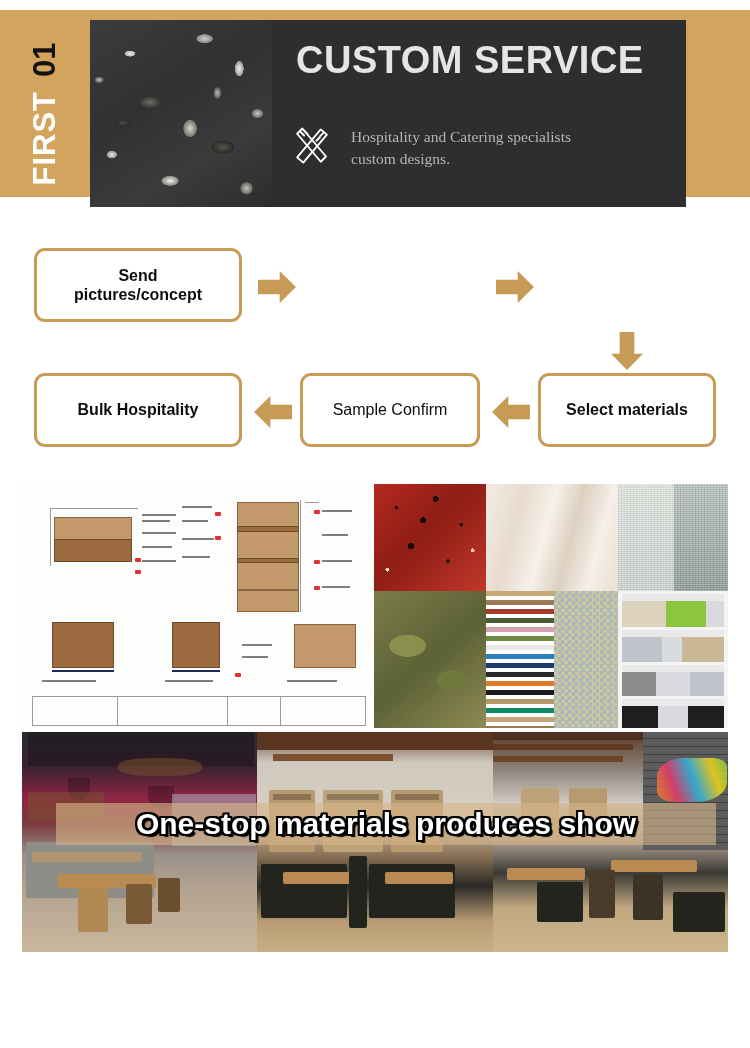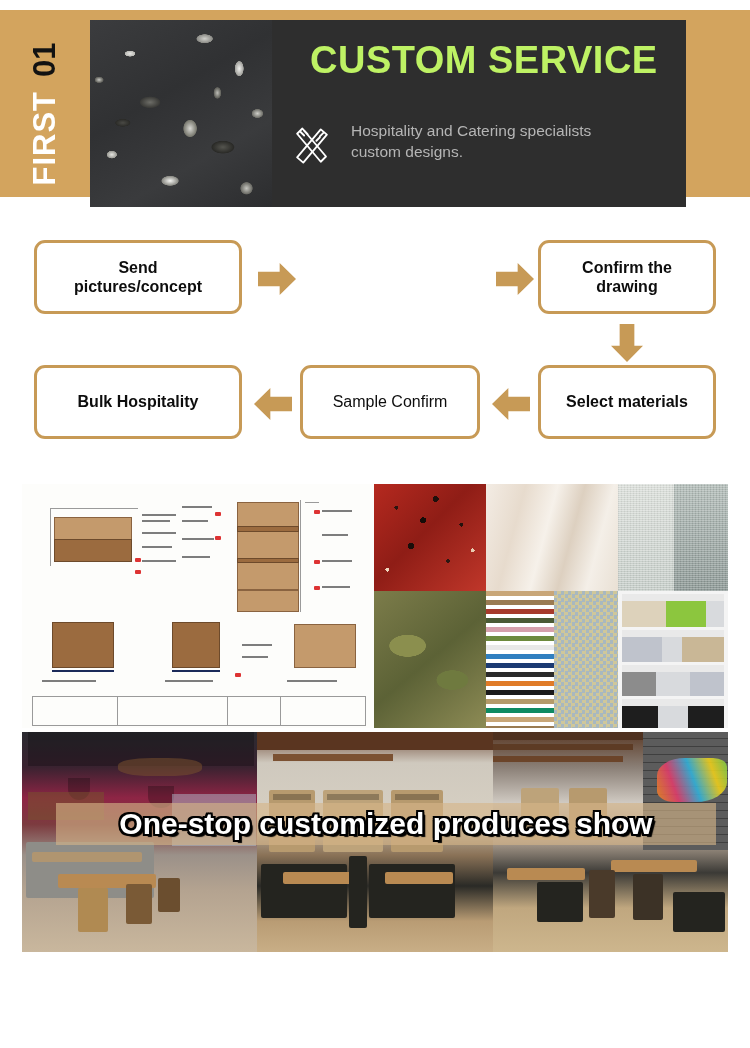--- a/index.html
+++ b/index.html
@@ -56,8 +56,8 @@
     background:#2e2e2e;
   }
   .headline {
-    position:absolute; left:38px; top:21px;
-    font-size:38px; font-weight:bold; color:#bef264;
+    position:absolute; left:24px; top:21px;
+    font-size:38px; font-weight:bold; color:#e5e5e5;
     letter-spacing:0.5px; line-height:1;
   }
   .sub-row {

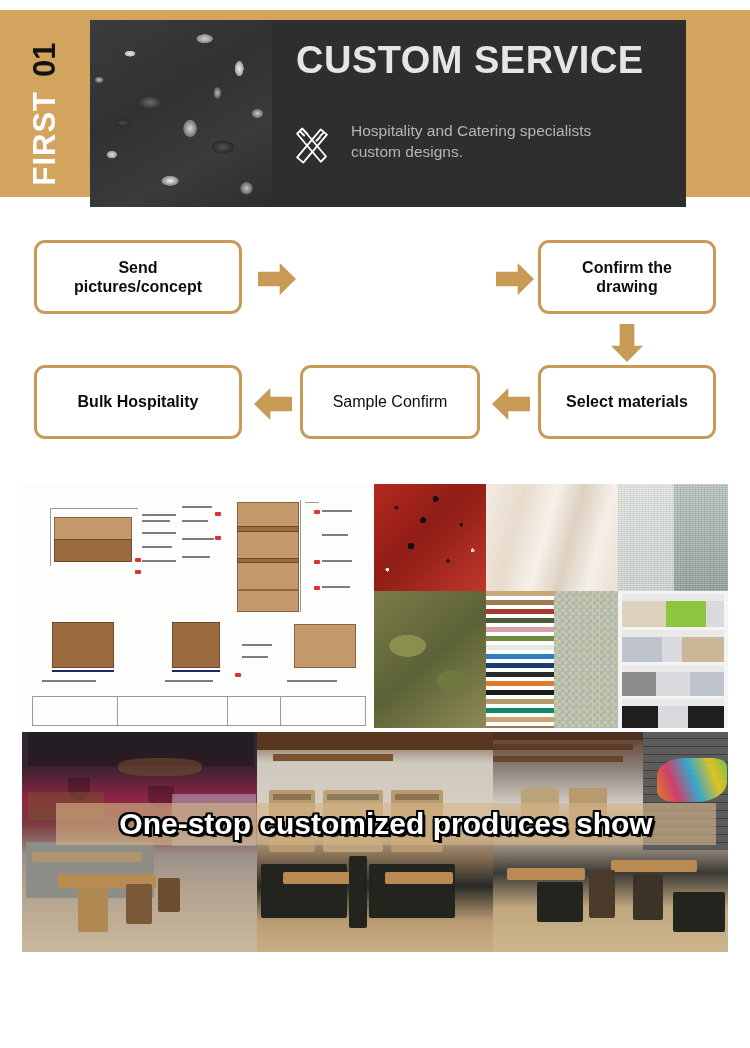--- a/index.html
+++ b/index.html
@@ -62,7 +62,7 @@
   }
   .sub-row {
     position:absolute; left:19px; top:100px;
-    display:flex; align-items:flex-start; gap:18px;
+    display:flex; align-items:flex-end; gap:18px;font-family:Liberation Serif, serif;
   }
   .tool-icon { width:42px; height:46px; flex:0 0 auto; margin-top:3px; }
   .sub-text {

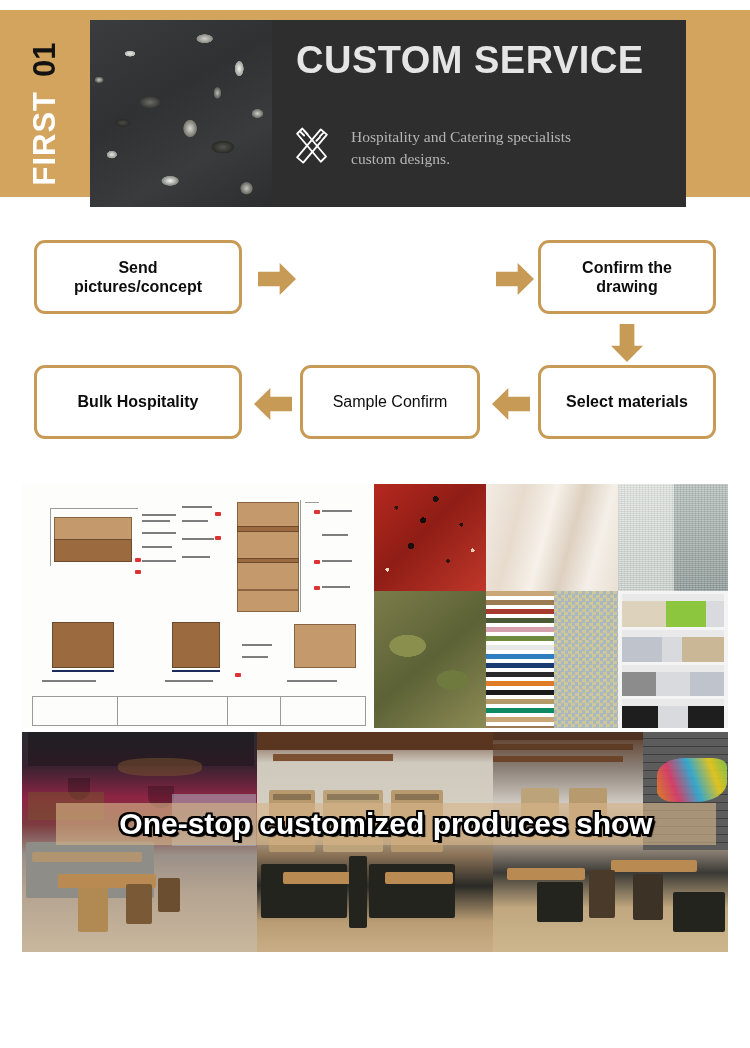--- a/index.html
+++ b/index.html
@@ -70,7 +70,7 @@
   }
 
   
-  .flow { position:absolute; left:0; top:232px; width:750px; height:222px; }
+  .flow { position:absolute; left:0; top:240px; width:750px; height:222px; }
   .fbox {
     position:absolute; background:#ffffff;
     border:3px solid #c79a56; border-radius:11px;

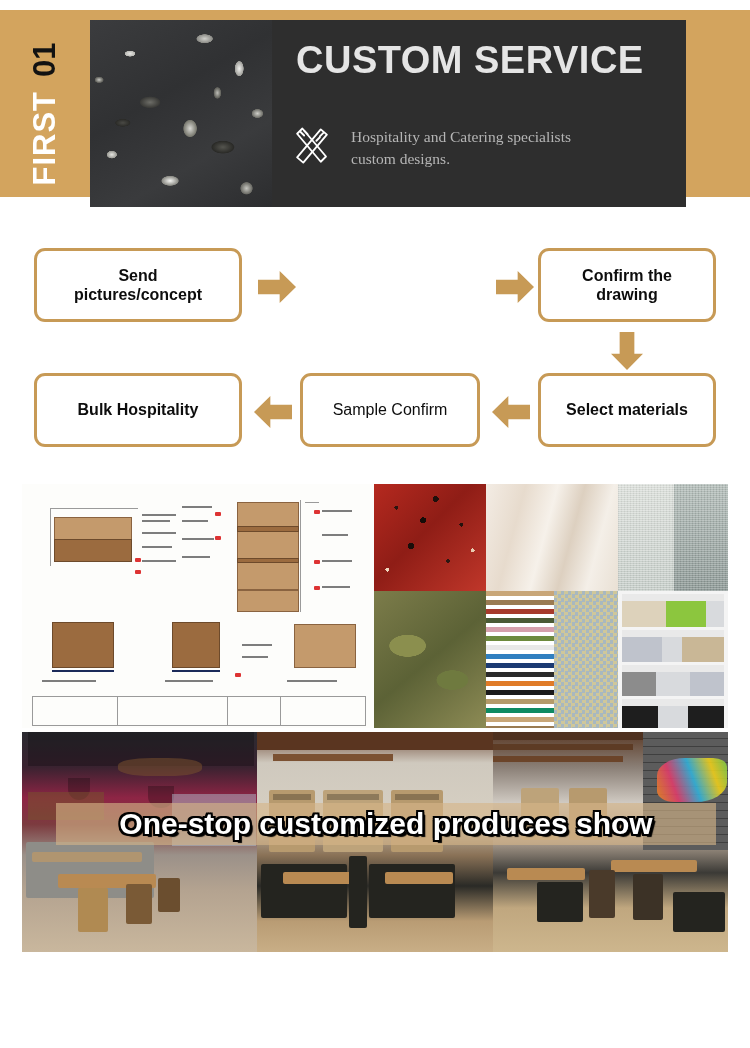--- a/index.html
+++ b/index.html
@@ -247,10 +247,6 @@
 
     <div class="arrow-r" style="left:496px; top:31px;"></div>
 
-    <div class="fbox" style="left:538px; top:8px;  width:178px; height:74px;">
-      <span class="lbl">Confirm the
-drawing</span>
-    </div>
 
     <div class="arrow-d" style="left:611px; top:92px;"></div>
 

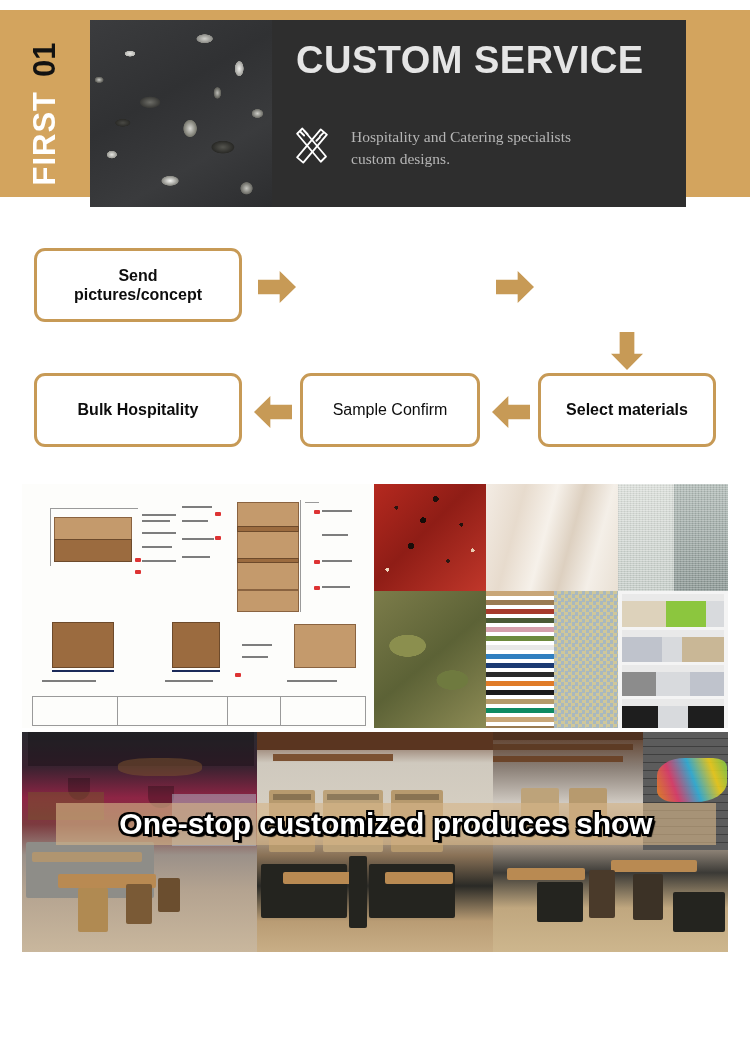--- a/index.html
+++ b/index.html
@@ -404,7 +404,7 @@
     </div>
 
     <div class="band" id="show-band" style="left:34px; top:71px;">
-      <span class="otext">One-stop customized produces show</span>
+      <span class="otext">One-stop materials produces show</span>
     </div>
   </div>
 

